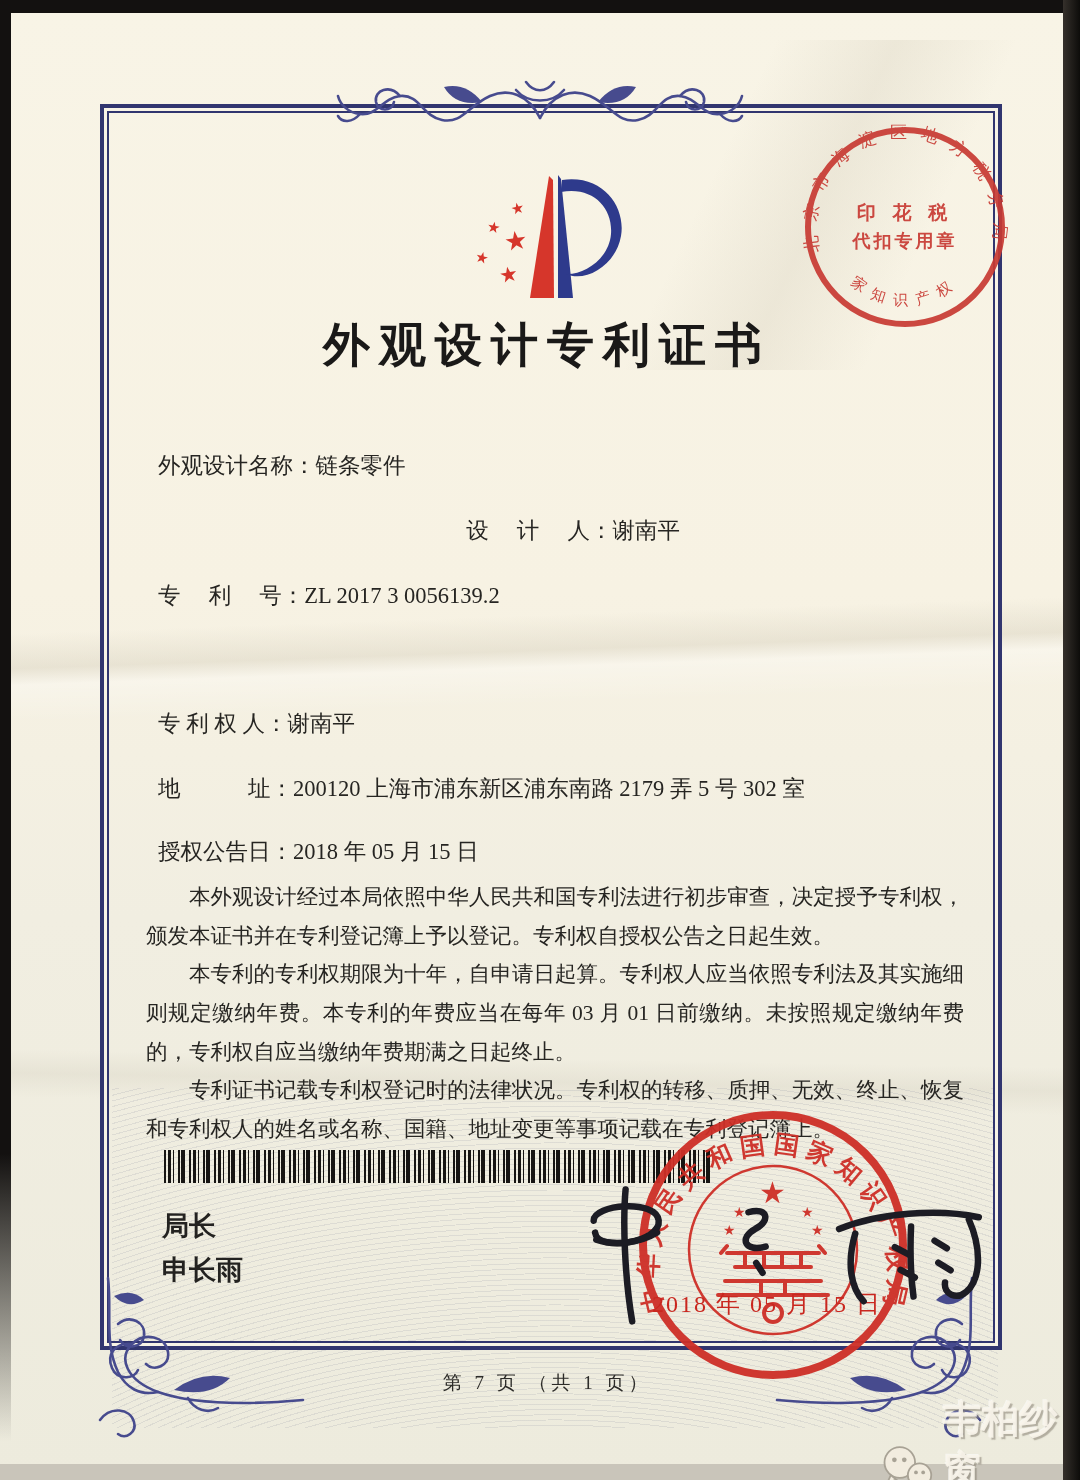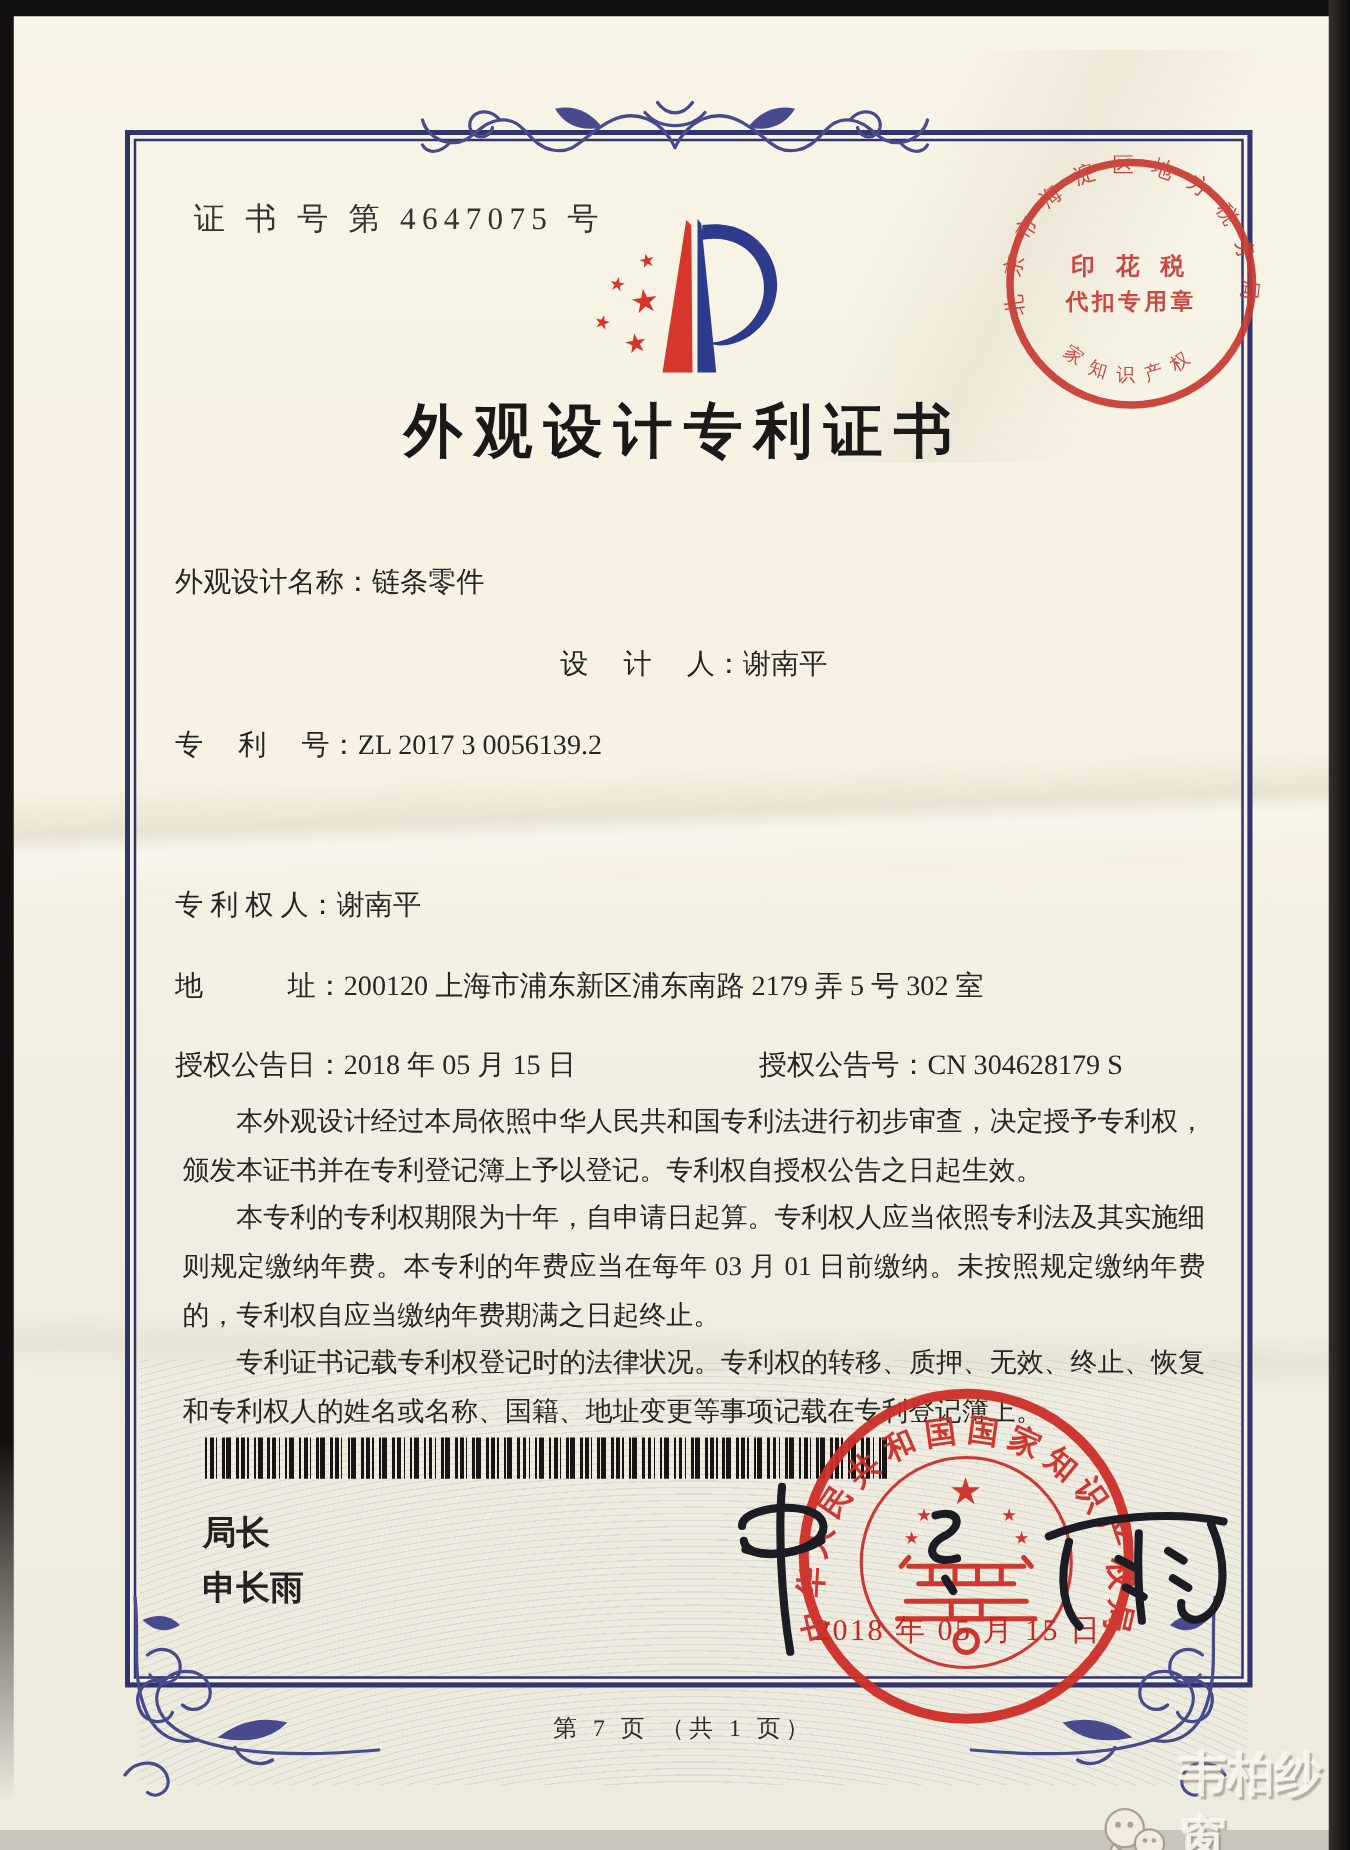--- a/index.html
+++ b/index.html
@@ -118,7 +118,6 @@
     <path d="M36,24 q18,-8 30,4 q-16,10 -30,-4 Z" fill="#474b8e"></path>
   </svg>
 
-  <div class="cert-no">证 书 号 第 4647075 号</div>
 
   <svg style="position:absolute;left:463px;top:170px;" width="172" height="134" viewBox="0 0 172 134">
     <polygon points="86,6 90,10 91,128 67,128" fill="#d6362b"></polygon>

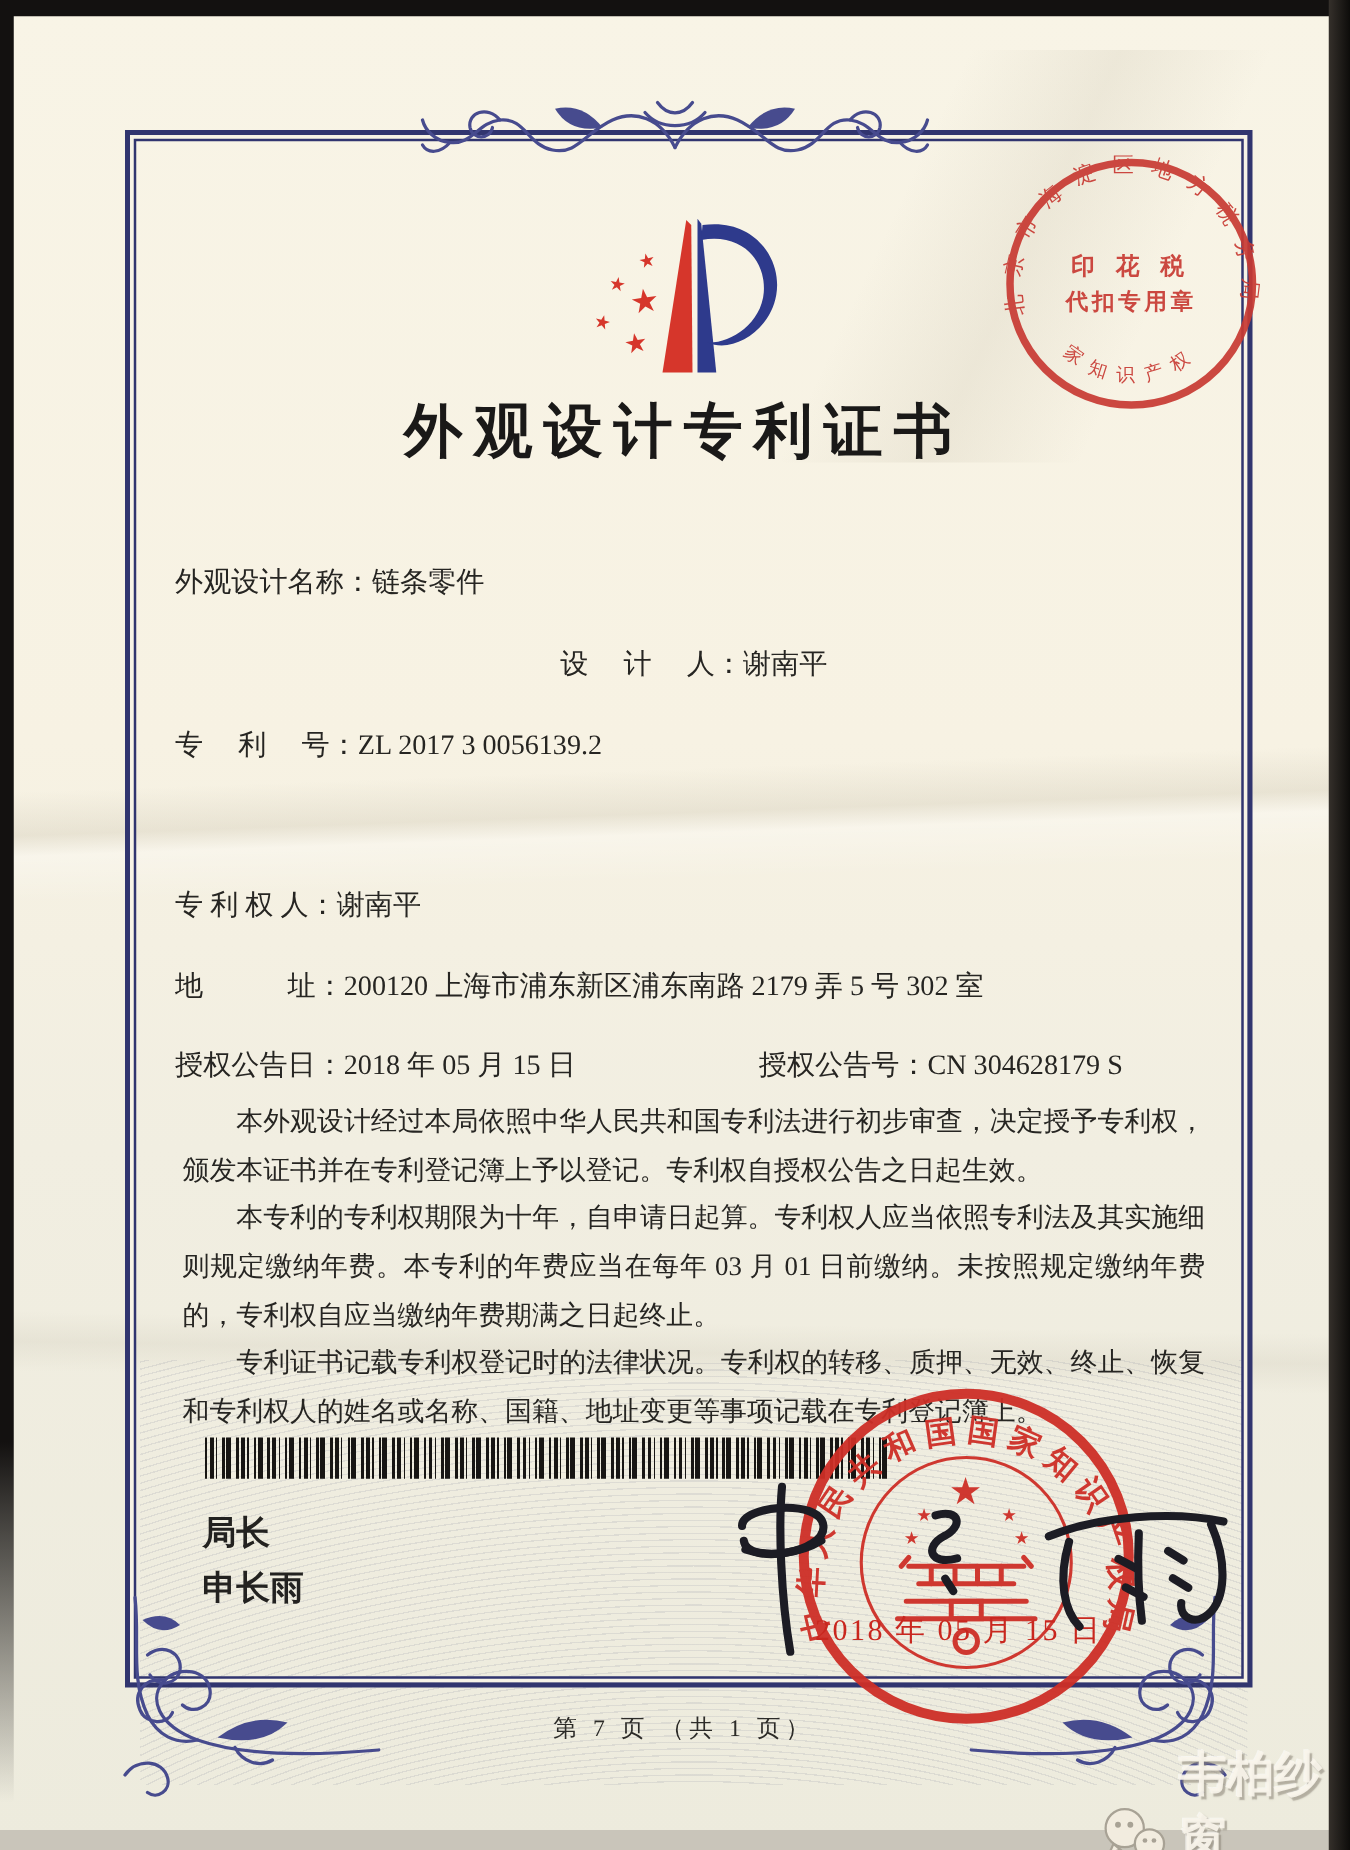--- a/index.html
+++ b/index.html
@@ -34,7 +34,7 @@
   .cert-no{position:absolute;left:155px;top:158px;font-size:25px;letter-spacing:5px;color:#33322f;}
   .title{position:absolute;left:100px;top:314px;width:894px;text-align:center;
          font-size:47px;font-weight:700;letter-spacing:9px;color:#1a1918;}
-  .field{position:absolute;left:140px;width:830px;font-size:22.5px;color:#262522;white-space:nowrap;}
+  .field{position:absolute;left:158px;width:830px;font-size:22.5px;color:#262522;white-space:nowrap;}
   .field .lab{display:inline-block;}
   .field .val{display:inline-block;}
   .f1{top:450px;} .f2{top:515px;text-align:center;} .f3{top:580px;} .f4{top:643px;} .f5{top:708px;} .f6{top:773px;} .f7{top:836px;}

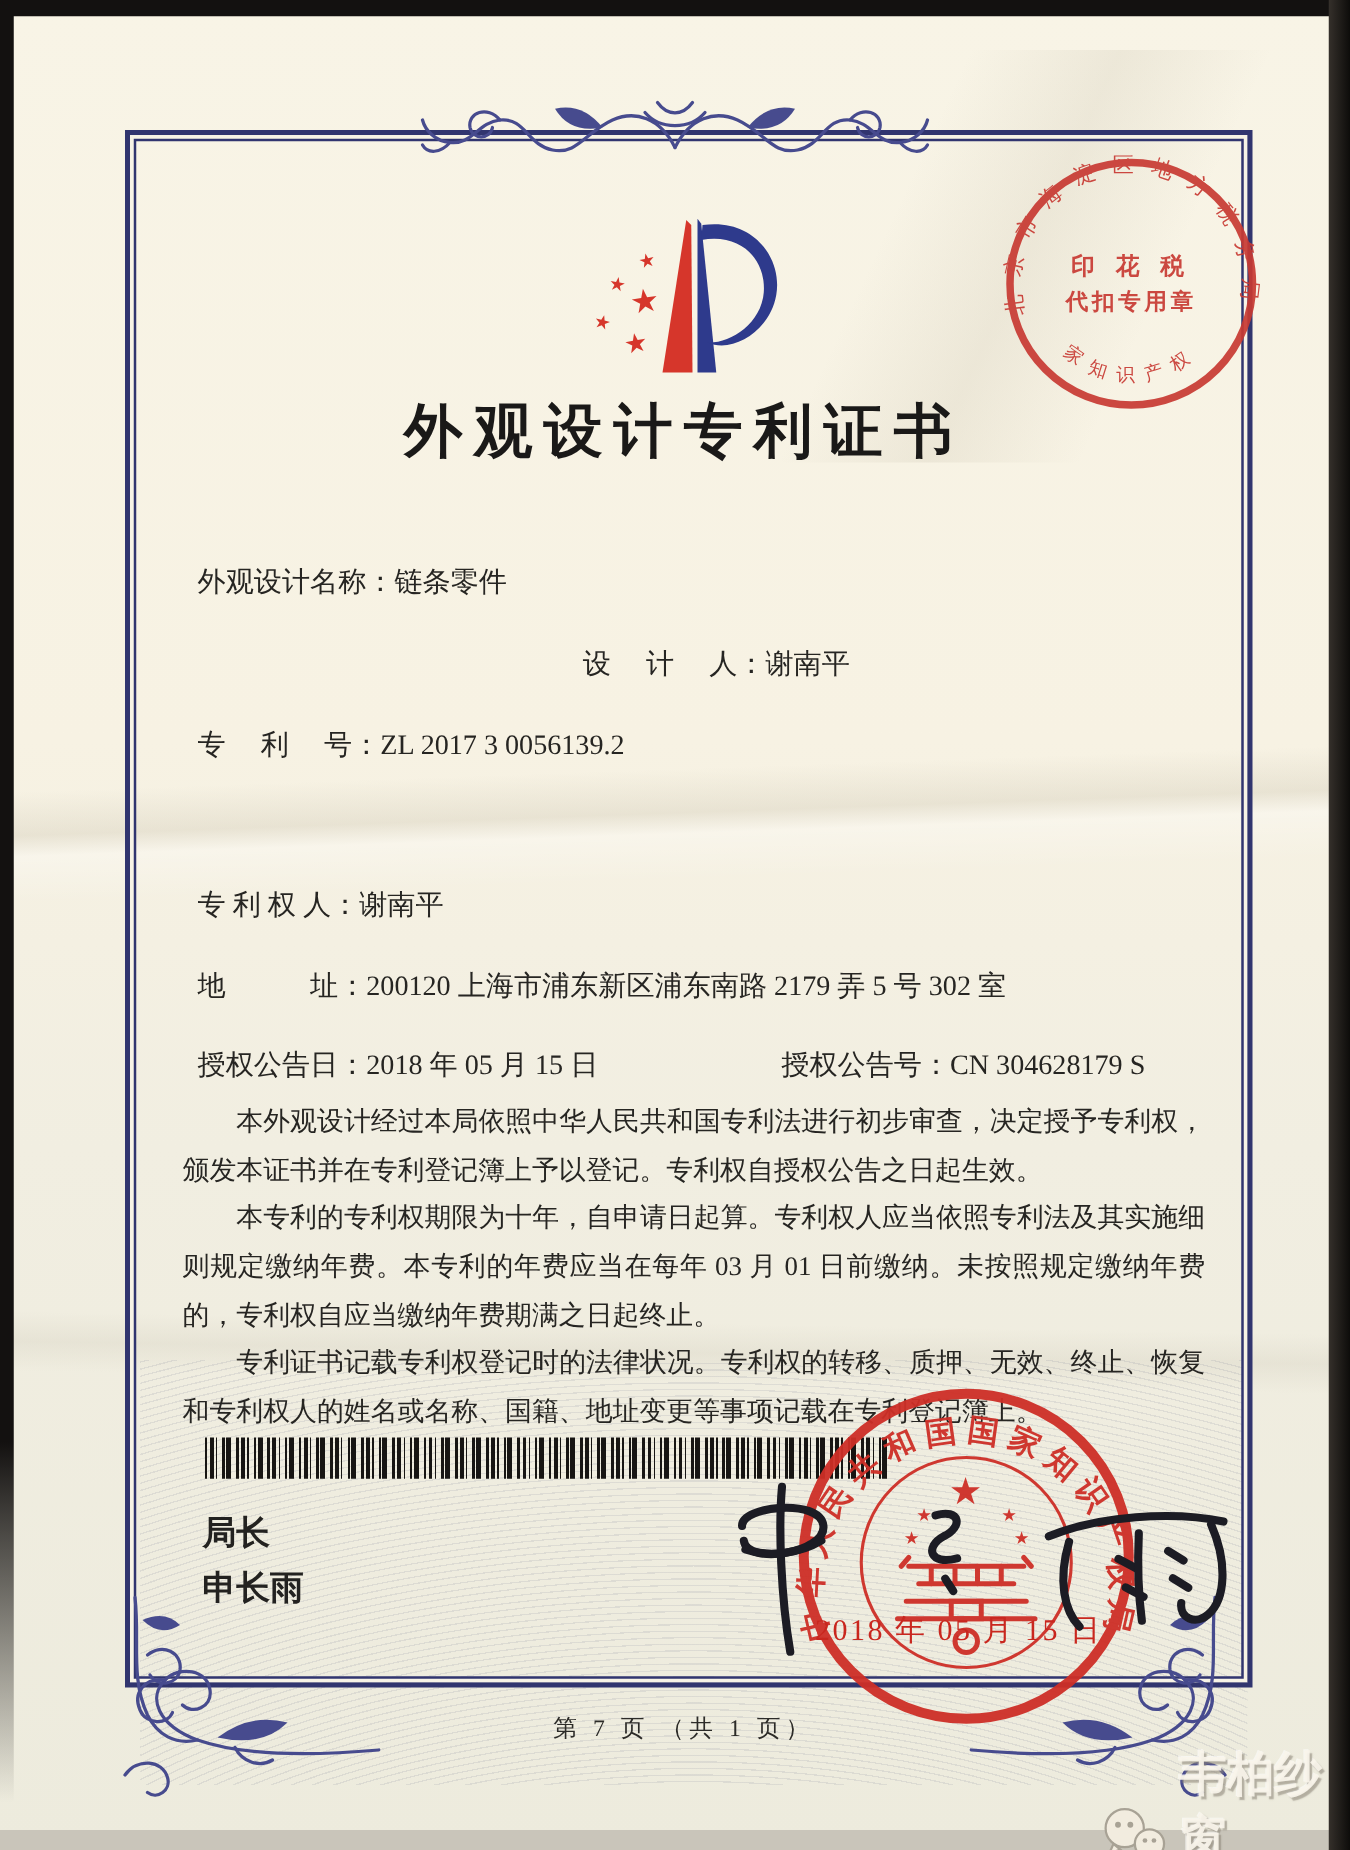--- a/index.html
+++ b/index.html
@@ -167,7 +167,6 @@
   </div>
   <div class="field f7">
     <span class="lab">授权公告日：</span><span class="val">2018 年 05 月 15 日</span>
-    <span class="f7b"><span class="lab">授权公告号：</span><span class="val">CN 304628179 S</span></span>
   </div>
 
   <div class="paras">

